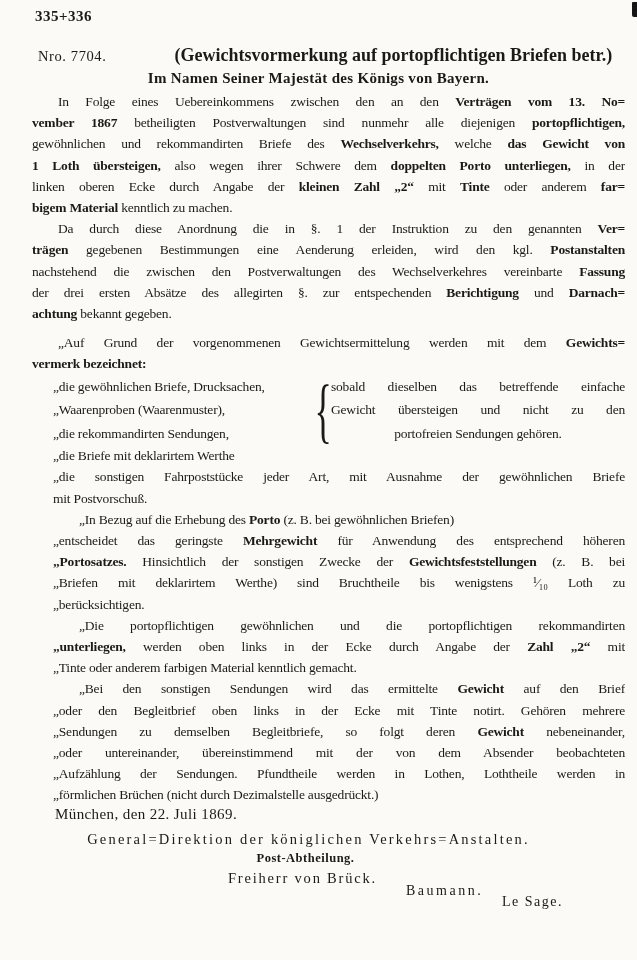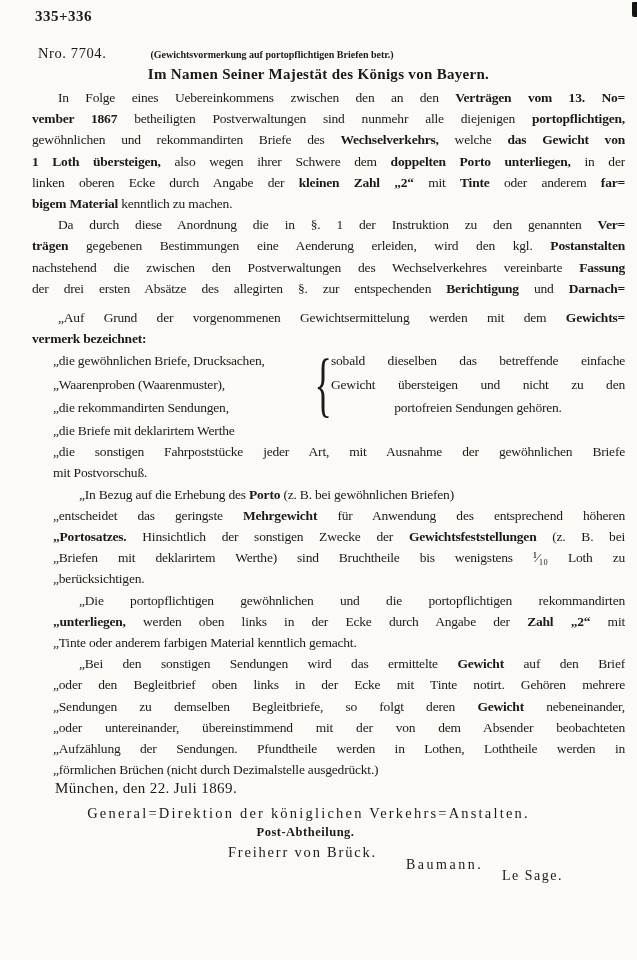--- a/index.html
+++ b/index.html
@@ -13,7 +13,7 @@
   .pageno { padding-top:8px; margin-left:35px; font-size:15px; font-weight:bold; letter-spacing:.5px; }
   .nro-row { margin-top:20px; padding-left:38px; font-size:14.5px; white-space:nowrap; }
   .nro { letter-spacing:.6px;text-align:center; }
-  .subject { margin-left:44px; font-weight:bold; font-size:10px; }
+  .subject { margin-left:68px; font-weight:bold; font-size:18px; }
   .title { margin-top:4px; text-align:center; font-weight:bold; font-size:15px; letter-spacing:.3px; }
   .docbody { margin-top:4px; padding-left:32px; padding-right:12px; font-size:13.5px; line-height:21.2px; letter-spacing:-0.2px; }
   .para { margin:0; }

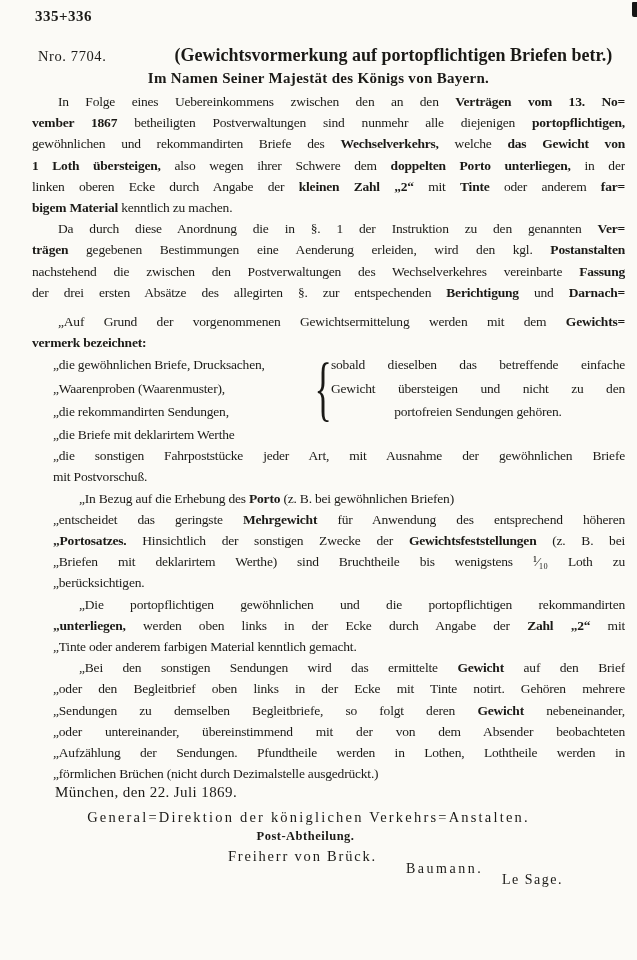--- a/index.html
+++ b/index.html
@@ -69,6 +69,7 @@
         <div class="tline"><span class="bold">trägen</span><span> gegebenen Bestimmungen eine Aenderung erleiden, wird den kgl. </span><span class="bold">Postanstalten</span></div>
         <div class="tline"><span>nachstehend die zwischen den Postverwaltungen des Wechselverkehres vereinbarte </span><span class="bold">Fassung</span></div>
         <div class="tline"><span>der drei ersten Absätze des allegirten §. zur entspechenden </span><span class="bold">Berichtigung</span><span> und </span><span class="bold">Darnach=</span></div>
+        <div class="tline flush"><span class="bold">achtung</span><span> bekannt gegeben.</span></div>
       </div>
     <div class="para gap-top">
         <div class="tline indent"><span>„Auf Grund der vorgenommenen Gewichtsermittelung werden mit dem </span><span class="bold">Gewichts=</span></div>

